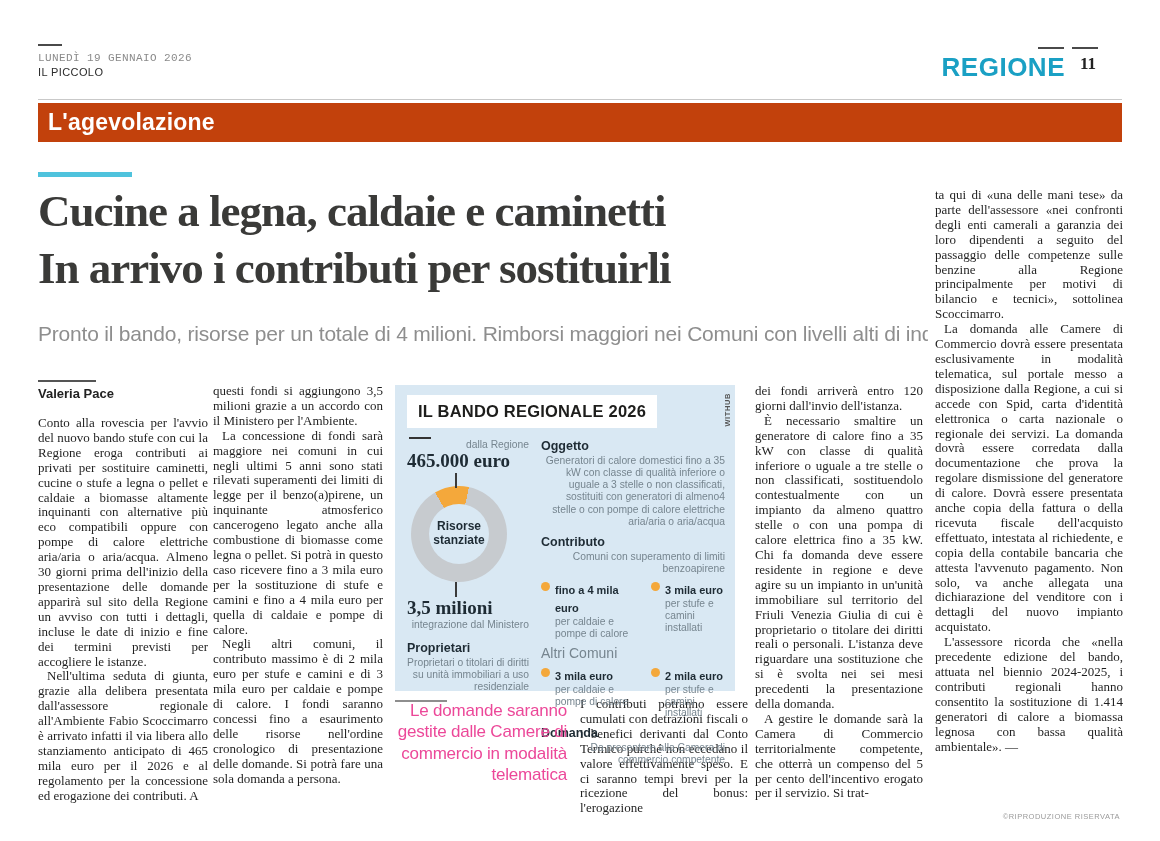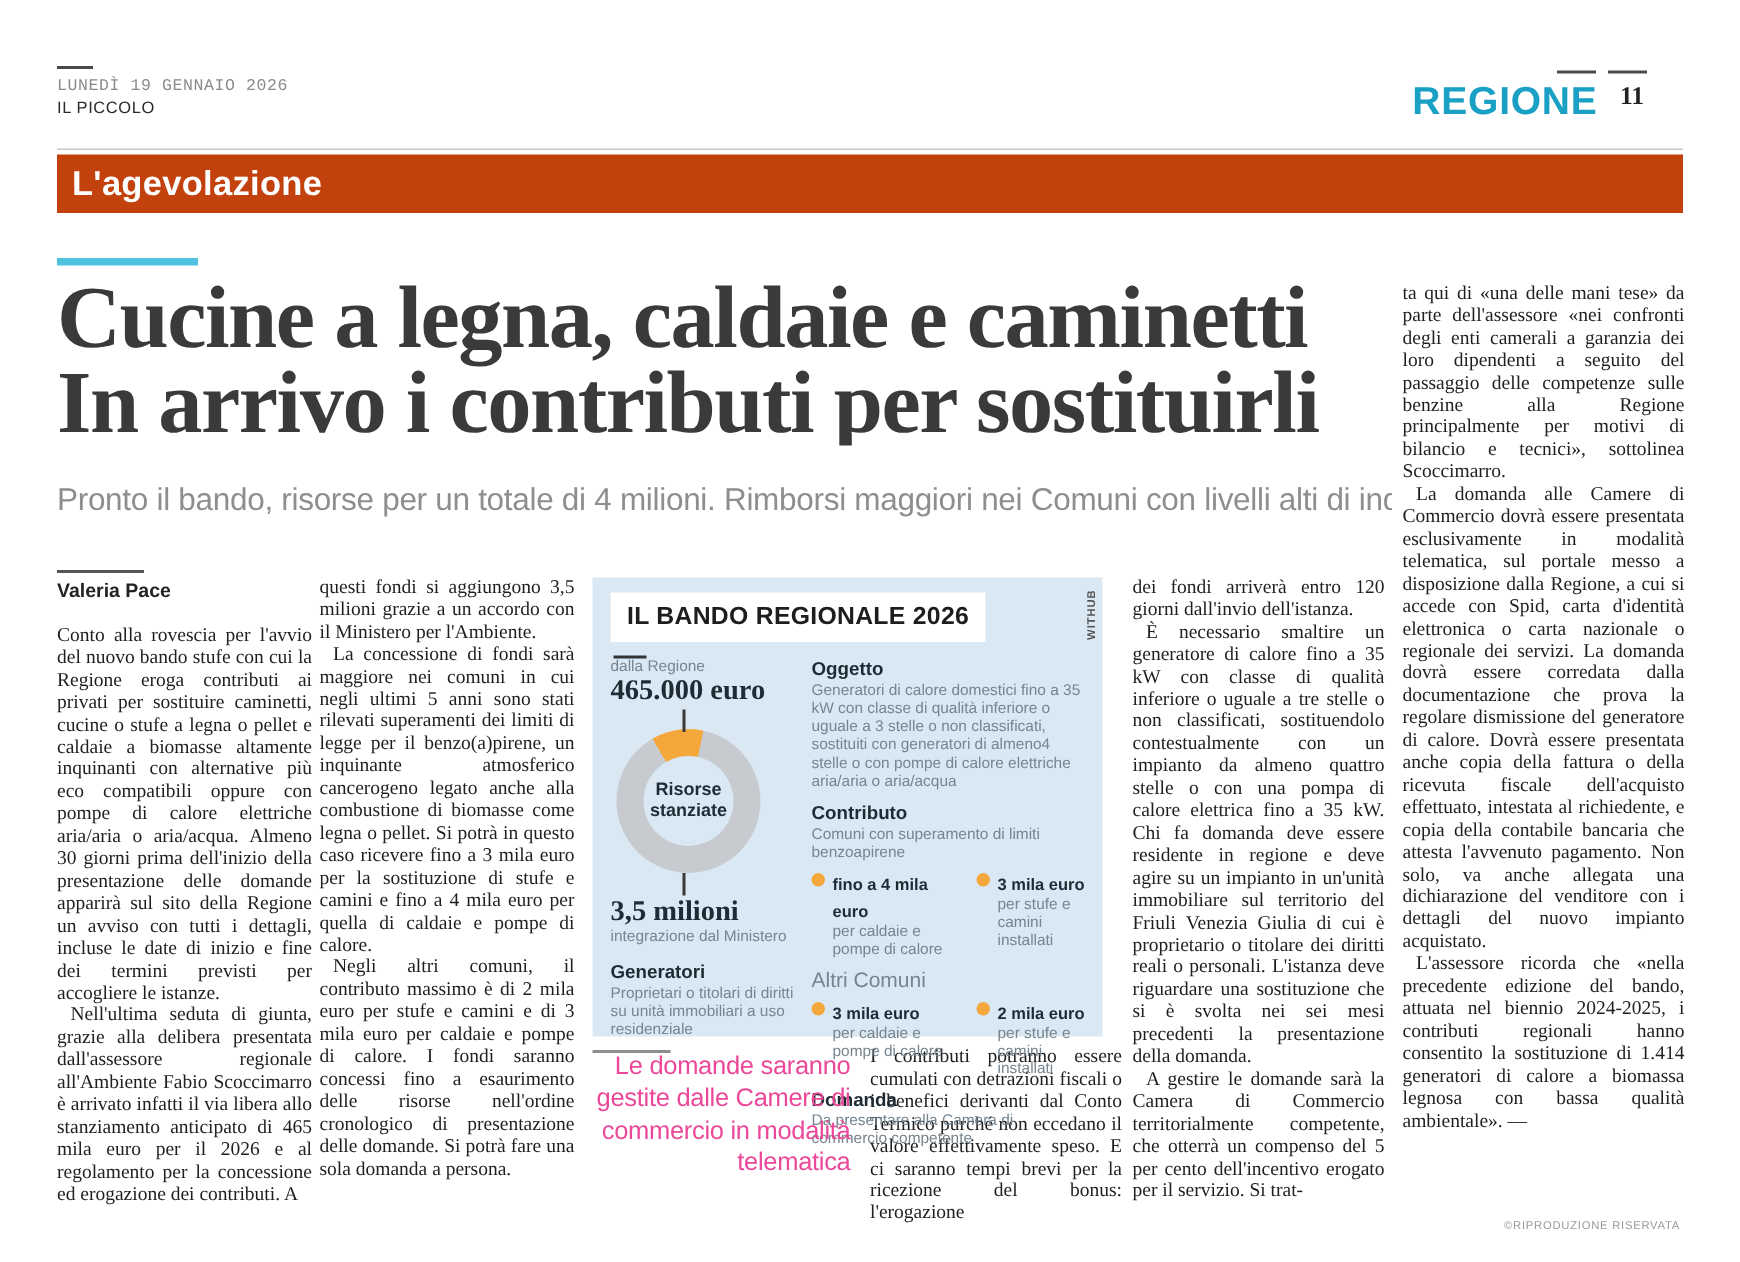--- a/index.html
+++ b/index.html
@@ -23,7 +23,7 @@
 
   
   .head-rule { position:absolute; left:38px; top:172px; width:94px; height:5px; background:#4fc3dd; }
-  .headline { position:absolute; left:38px; top:183px; width:890px; font-family:"Liberation Serif",serif; font-weight:bold; color:#3a3a38; font-size:59px; line-height:57px; letter-spacing:-1px; white-space:nowrap; overflow:hidden; }
+  .headline { position:absolute; left:38px; top:183px; width:890px; font-family:"Liberation Serif",serif; font-weight:bold; color:#3a3a38; font-size:45px; line-height:57px; letter-spacing:-1px; white-space:nowrap; overflow:hidden; }
   .subhead { position:absolute; left:38px; top:322px; width:890px; font-family:"Liberation Sans",sans-serif; font-size:21px; color:#8e8e8e; letter-spacing:-.2px; white-space:nowrap; overflow:hidden; }
 
   

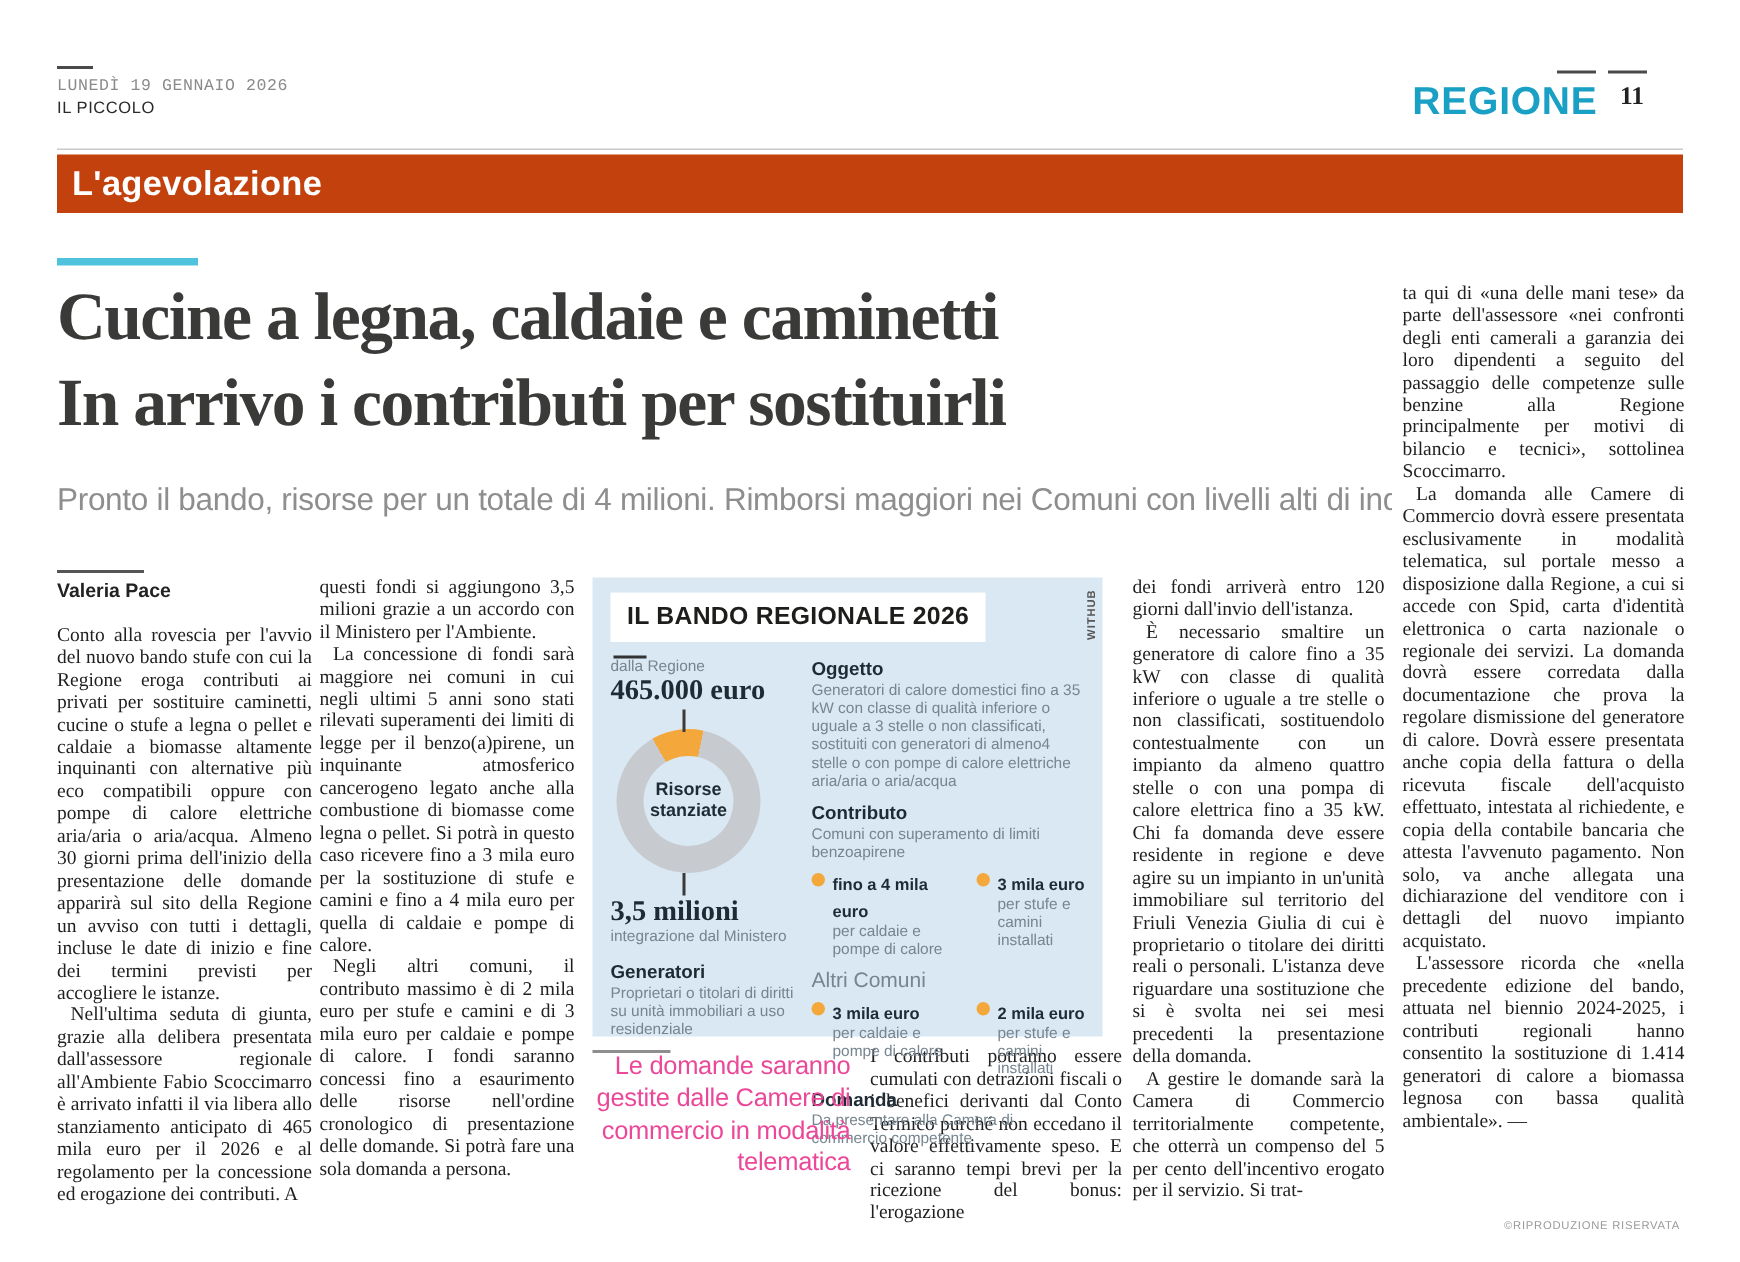--- a/index.html
+++ b/index.html
@@ -49,7 +49,7 @@
   .info-body { position:absolute; left:12px; top:54px; right:10px; bottom:4px; display:flex; gap:12px; }
   .info-left { width:122px; flex:none; }
   .info-right { flex:1; }
-  .ig-small { font-size:10.3px; color:#76858f; line-height:1.18; }
+  .ig-small { font-size:10.3px; color:#76858f; line-height:1.18;text-align:right; }
   .ig-value { font-family:"Liberation Serif",serif; font-size:19px; font-weight:bold; color:#1e2b34; line-height:1.1; }
   .ig-h { font-size:12.5px; font-weight:bold; color:#1e2b34; margin-bottom:2px; }
 

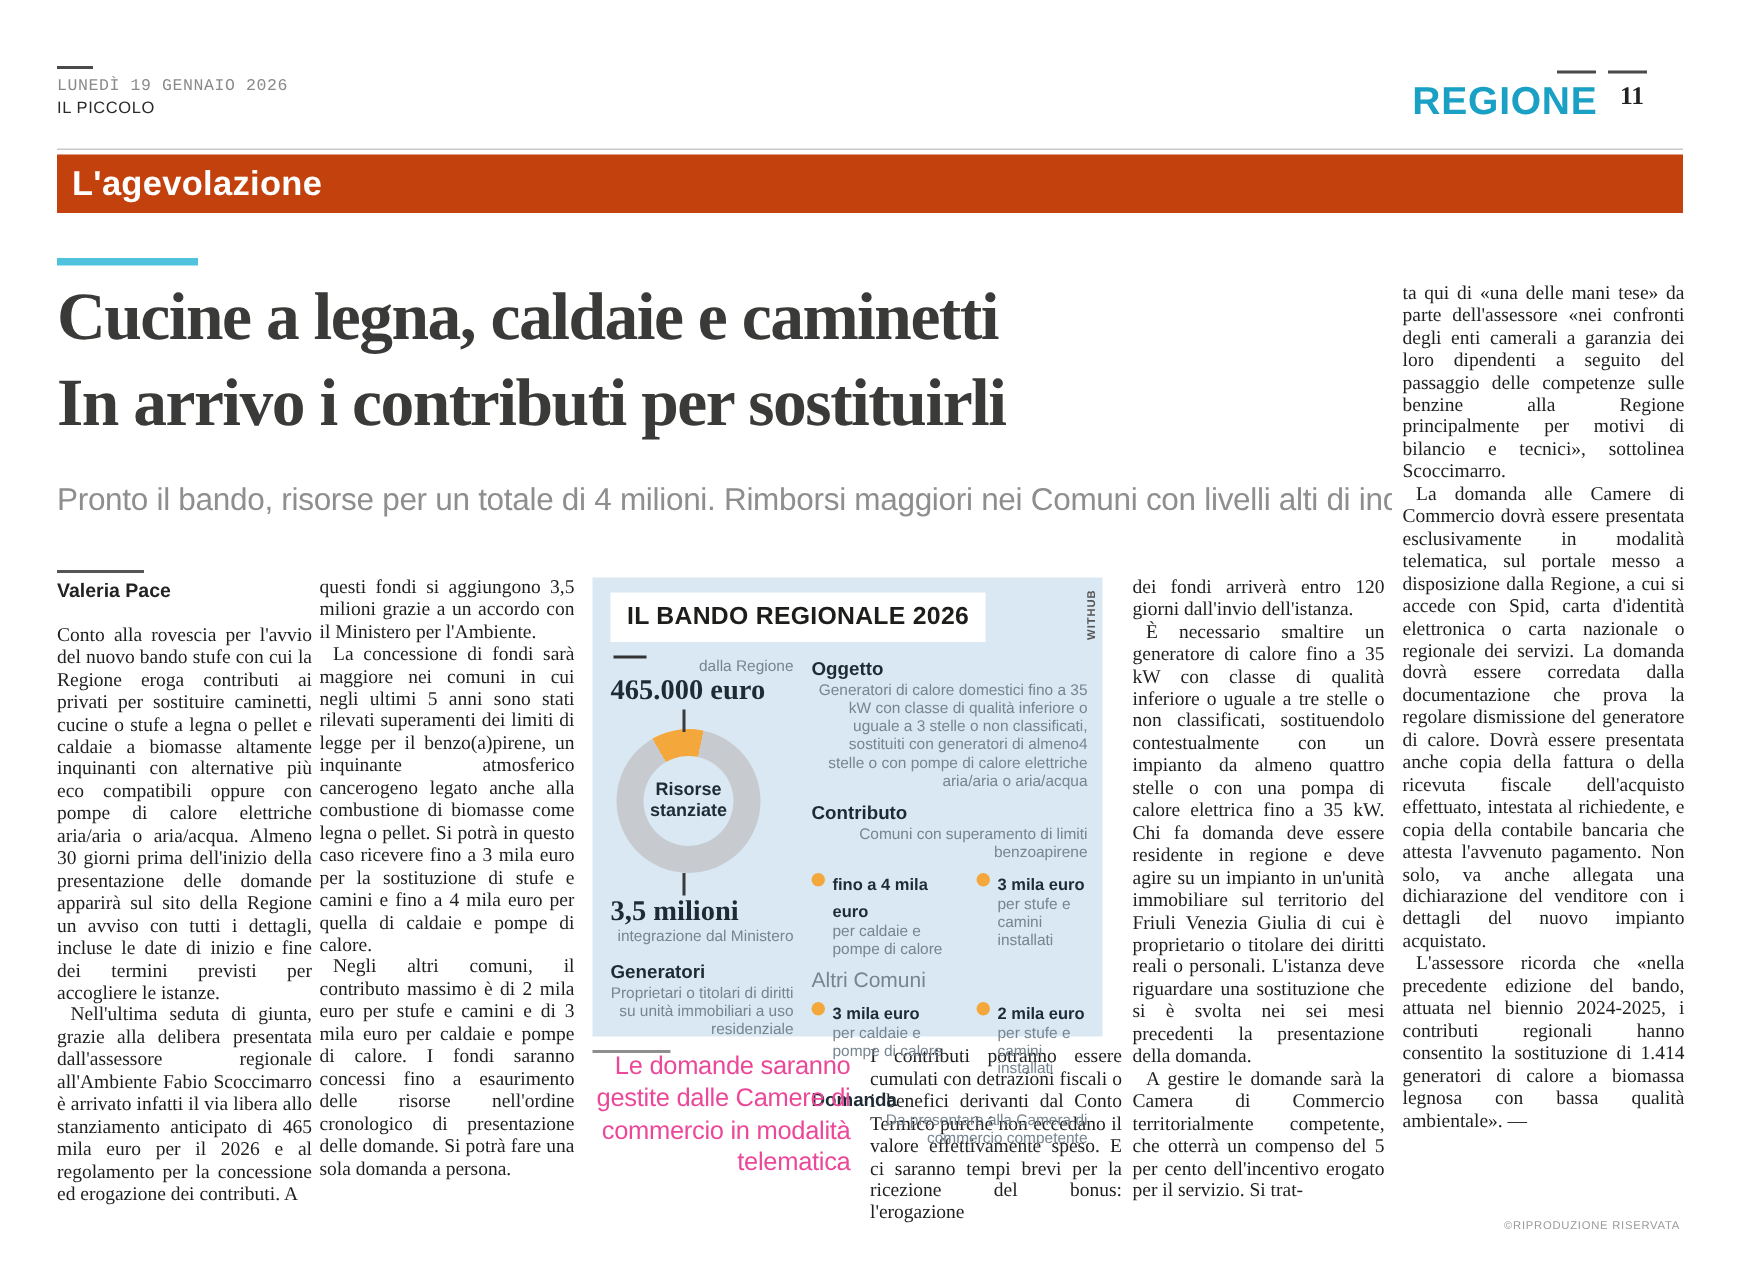--- a/index.html
+++ b/index.html
@@ -148,7 +148,7 @@
         <div class="ig-small">integrazione dal Ministero</div>
 
         <div class="benef">
-          <div class="ig-h">Generatori</div>
+          <div class="ig-h">Proprietari</div>
           <div class="ig-small">Proprietari o titolari di diritti su unità immobiliari a uso residenziale</div>
         </div>
       </div>

